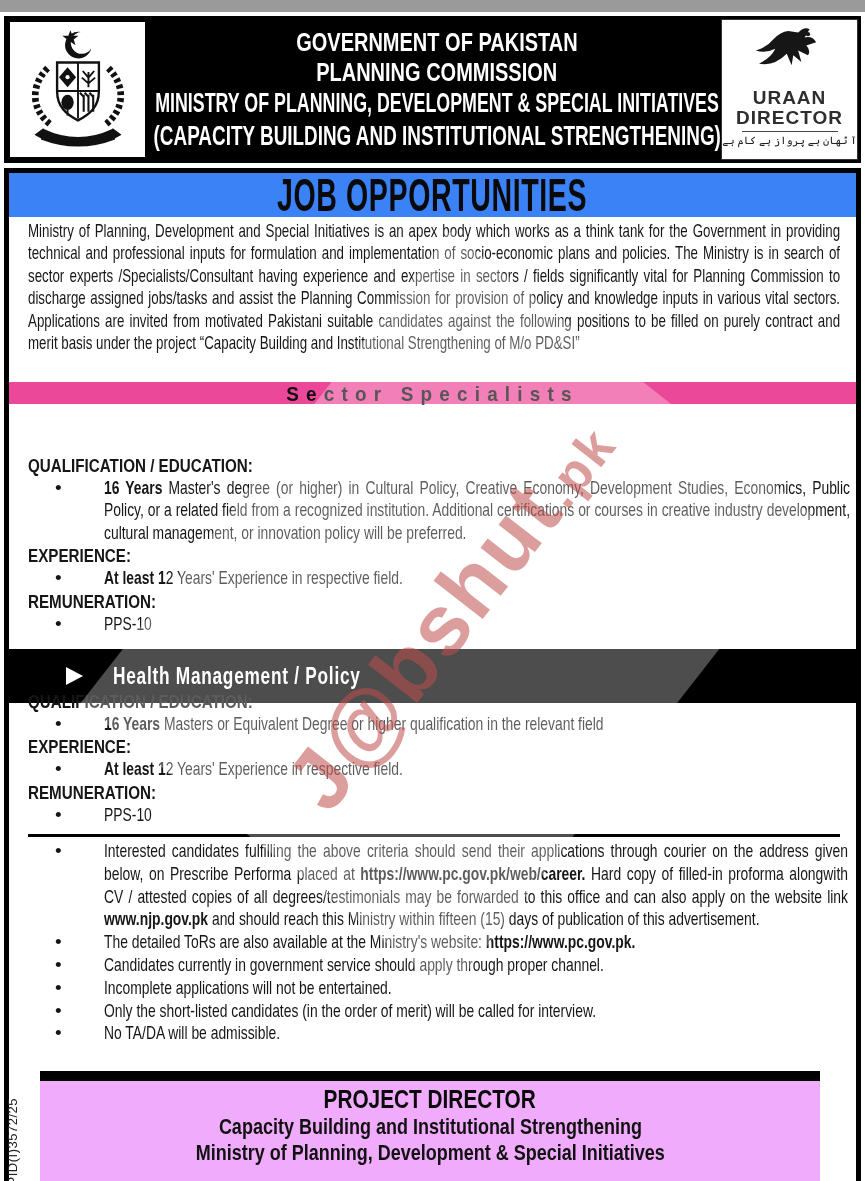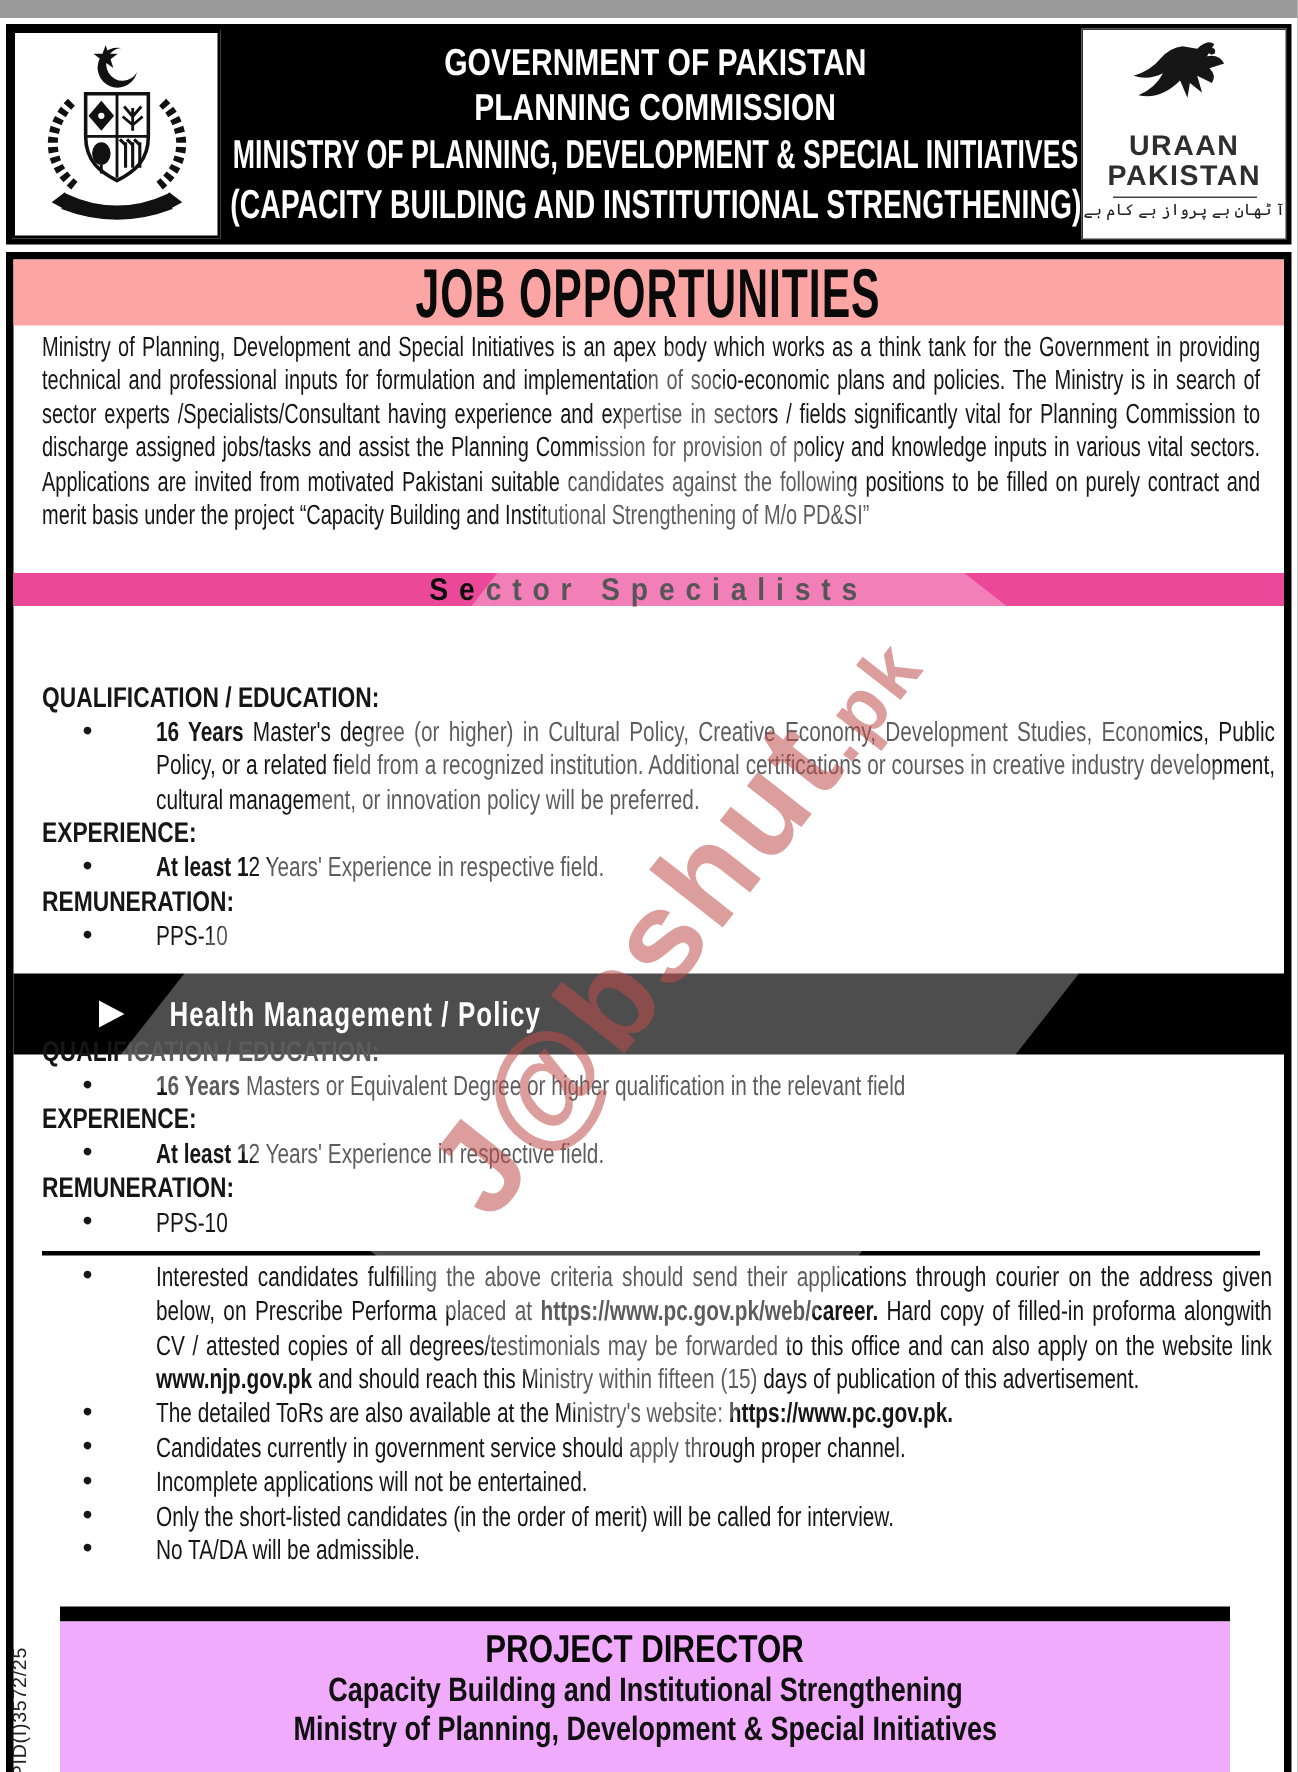--- a/index.html
+++ b/index.html
@@ -98,7 +98,7 @@
         <circle cx="72" cy="10" r="2.6" fill="#161616"></circle>
       </svg>
       <div class="uraan-name">URAAN</div>
-      <div class="uraan-name">PAKISTAN</div>
+      <div class="uraan-name">DIRECTOR</div>
       <div class="uraan-line"></div>
       <div class="uraan-tagline">آ ٹھان ہے پرواز ہے کام ہے</div>
     </div>

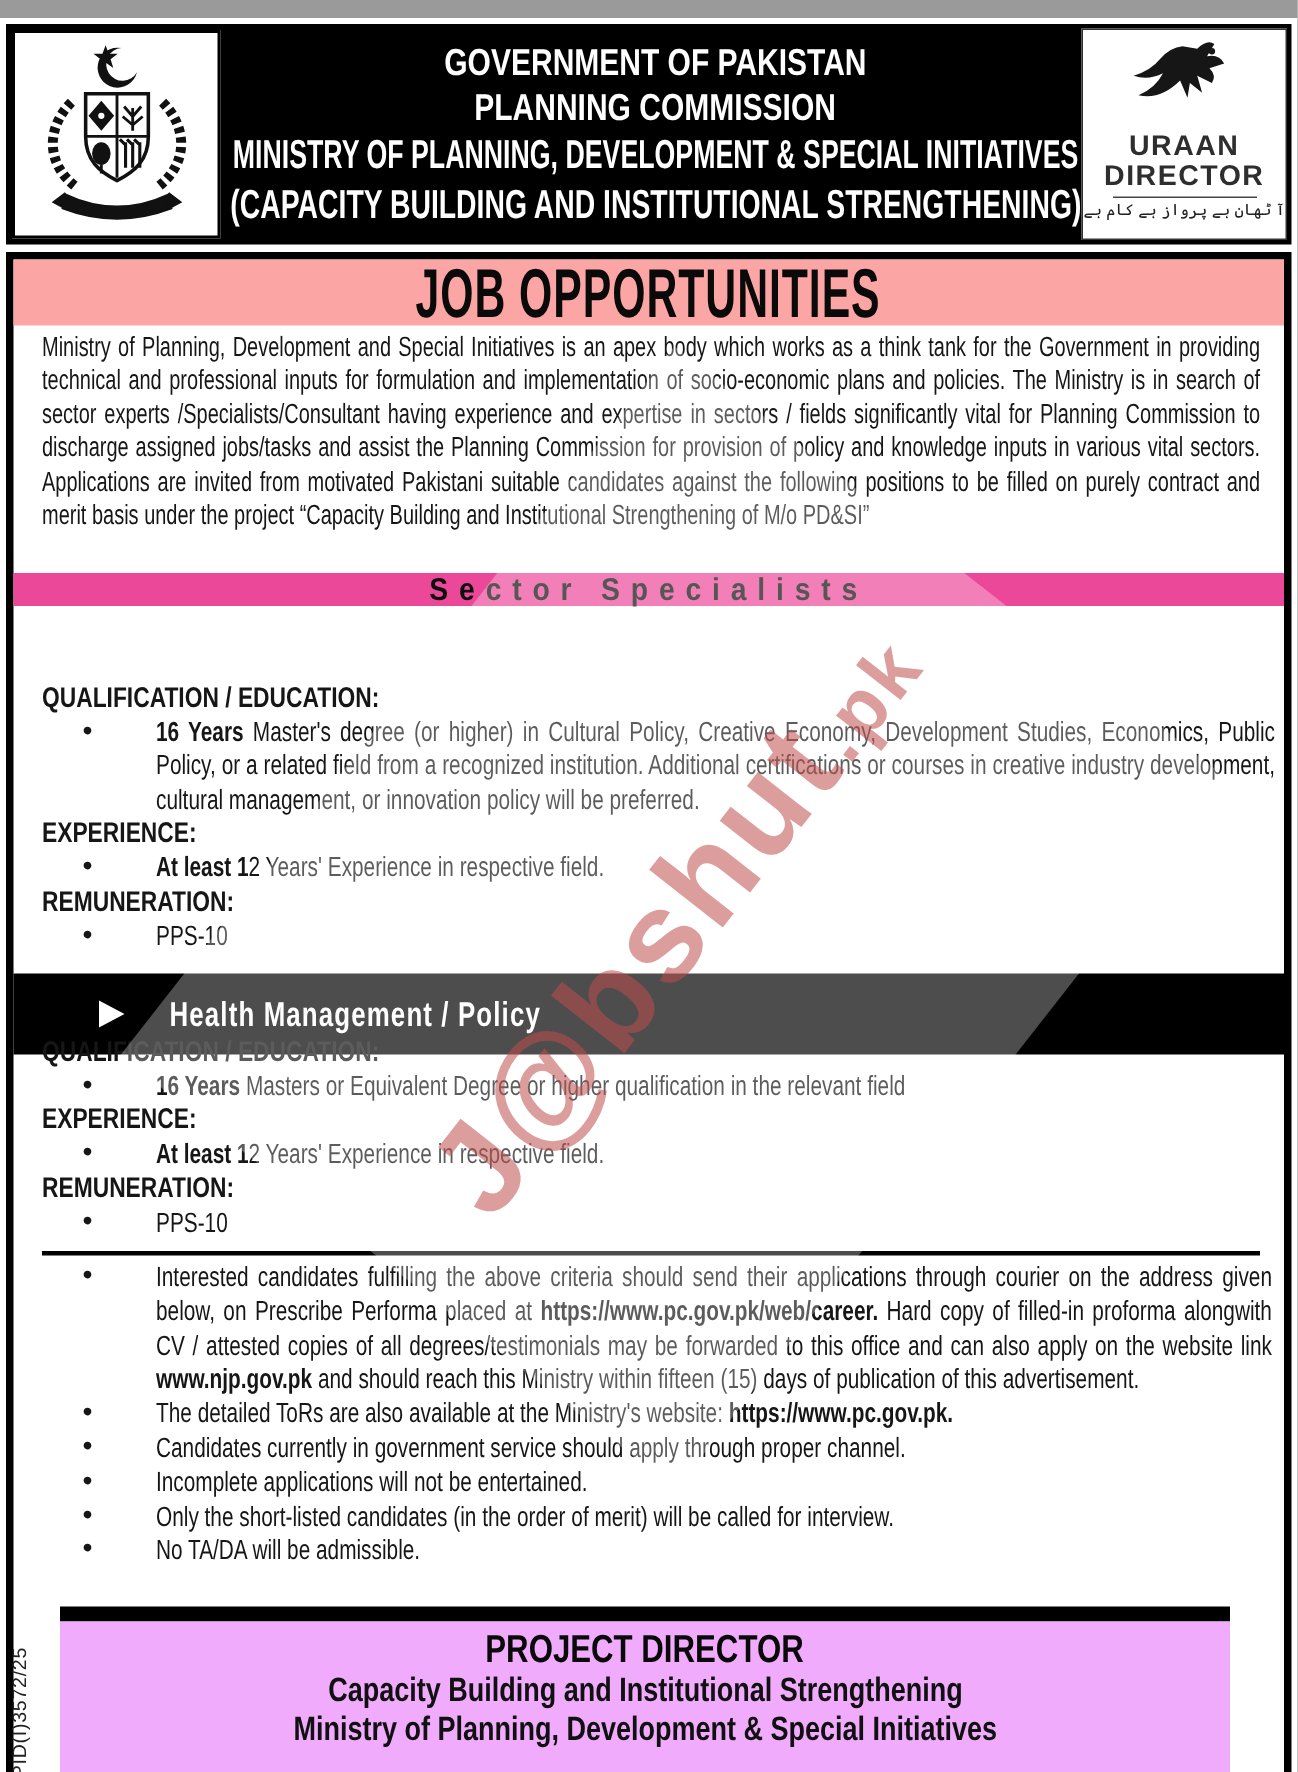--- a/index.html
+++ b/index.html
@@ -18,7 +18,7 @@
   .ht4{font-size:27px;line-height:33px;transform:scaleX(.7);}
   
   .frame{position:absolute;left:4px;top:156px;width:857px;height:1021px;border:5px solid #000;box-sizing:border-box;background:#fff;}
-  .job-band{position:absolute;left:0;top:0;right:0;height:44px;background:#fca5a5;display:flex;align-items:center;justify-content:center;}
+  .job-band{position:absolute;left:0;top:0;right:0;height:44px;background:#3b82f6;display:flex;align-items:center;justify-content:center;}
   .job-title{font-size:46px;font-weight:bold;letter-spacing:1px;transform:scaleX(.62);white-space:nowrap;display:inline-block;color:#0a0a0a;}
   .intro{position:absolute;left:19px;top:47px;width:812px;font-size:18.5px;line-height:22.4px;text-align:justify;}
   .cxj72{width:138.9%;transform:scaleX(.72);transform-origin:0 0;}

